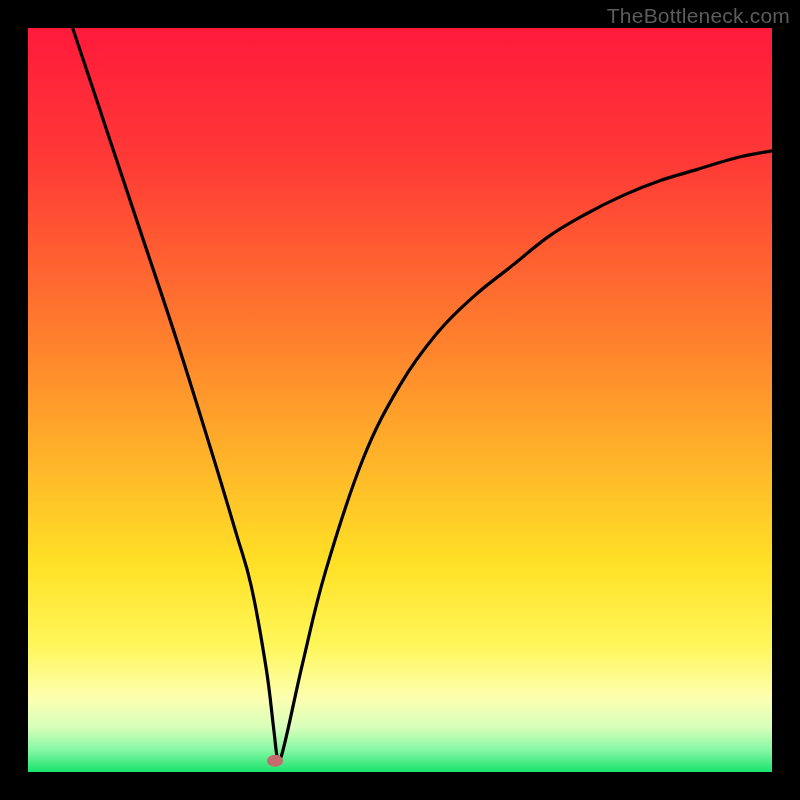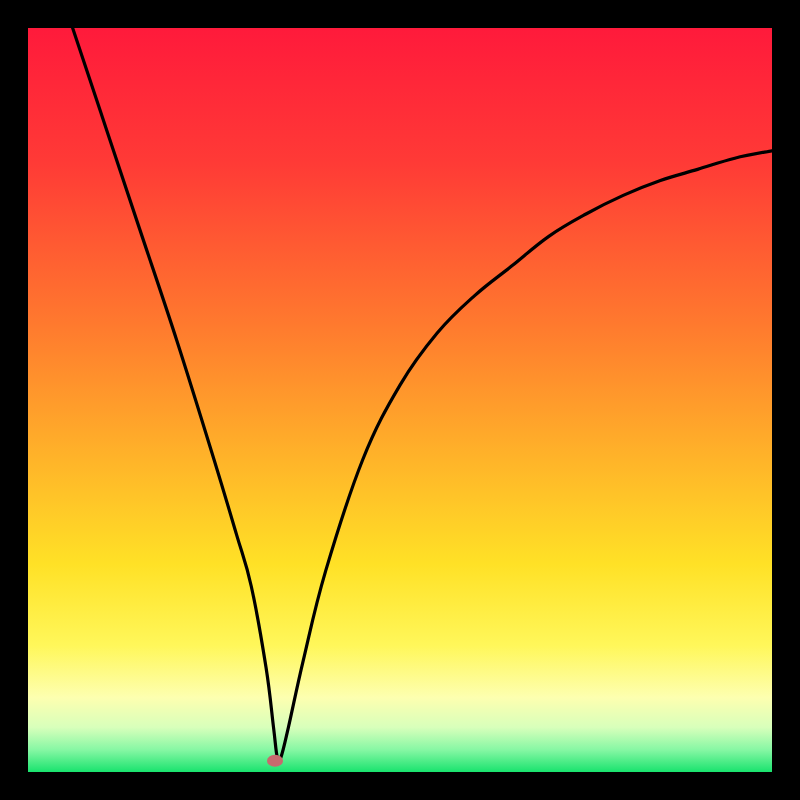--- a/index.html
+++ b/index.html
@@ -50,6 +50,7 @@
 
 <div class="stage">
 
+  <div class="watermark">TheBottleneck.com</div>
 
   <div class="plot">
     <svg class="gradient" viewBox="0 0 744 744" preserveAspectRatio="none">

